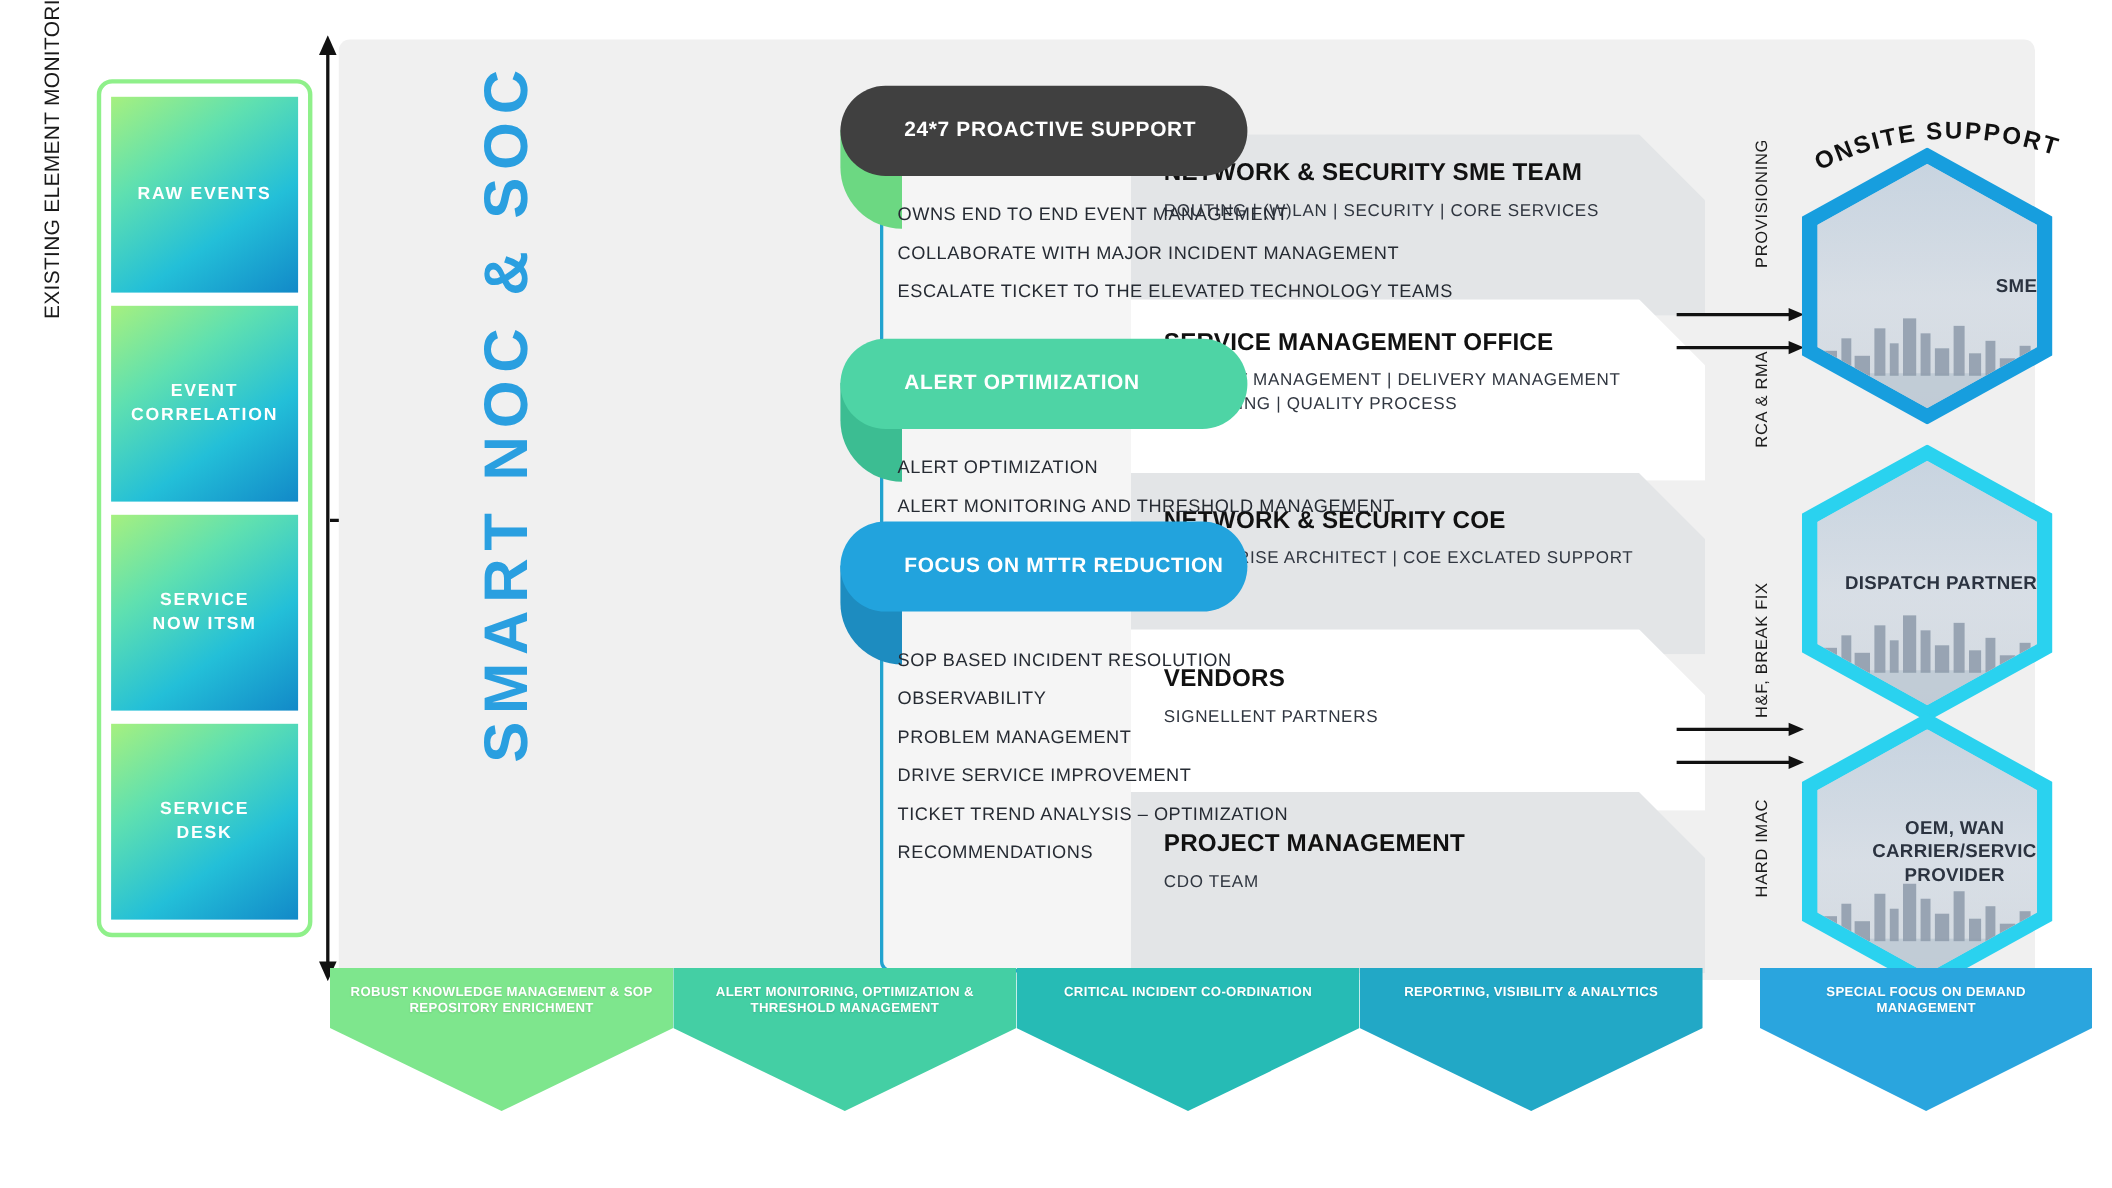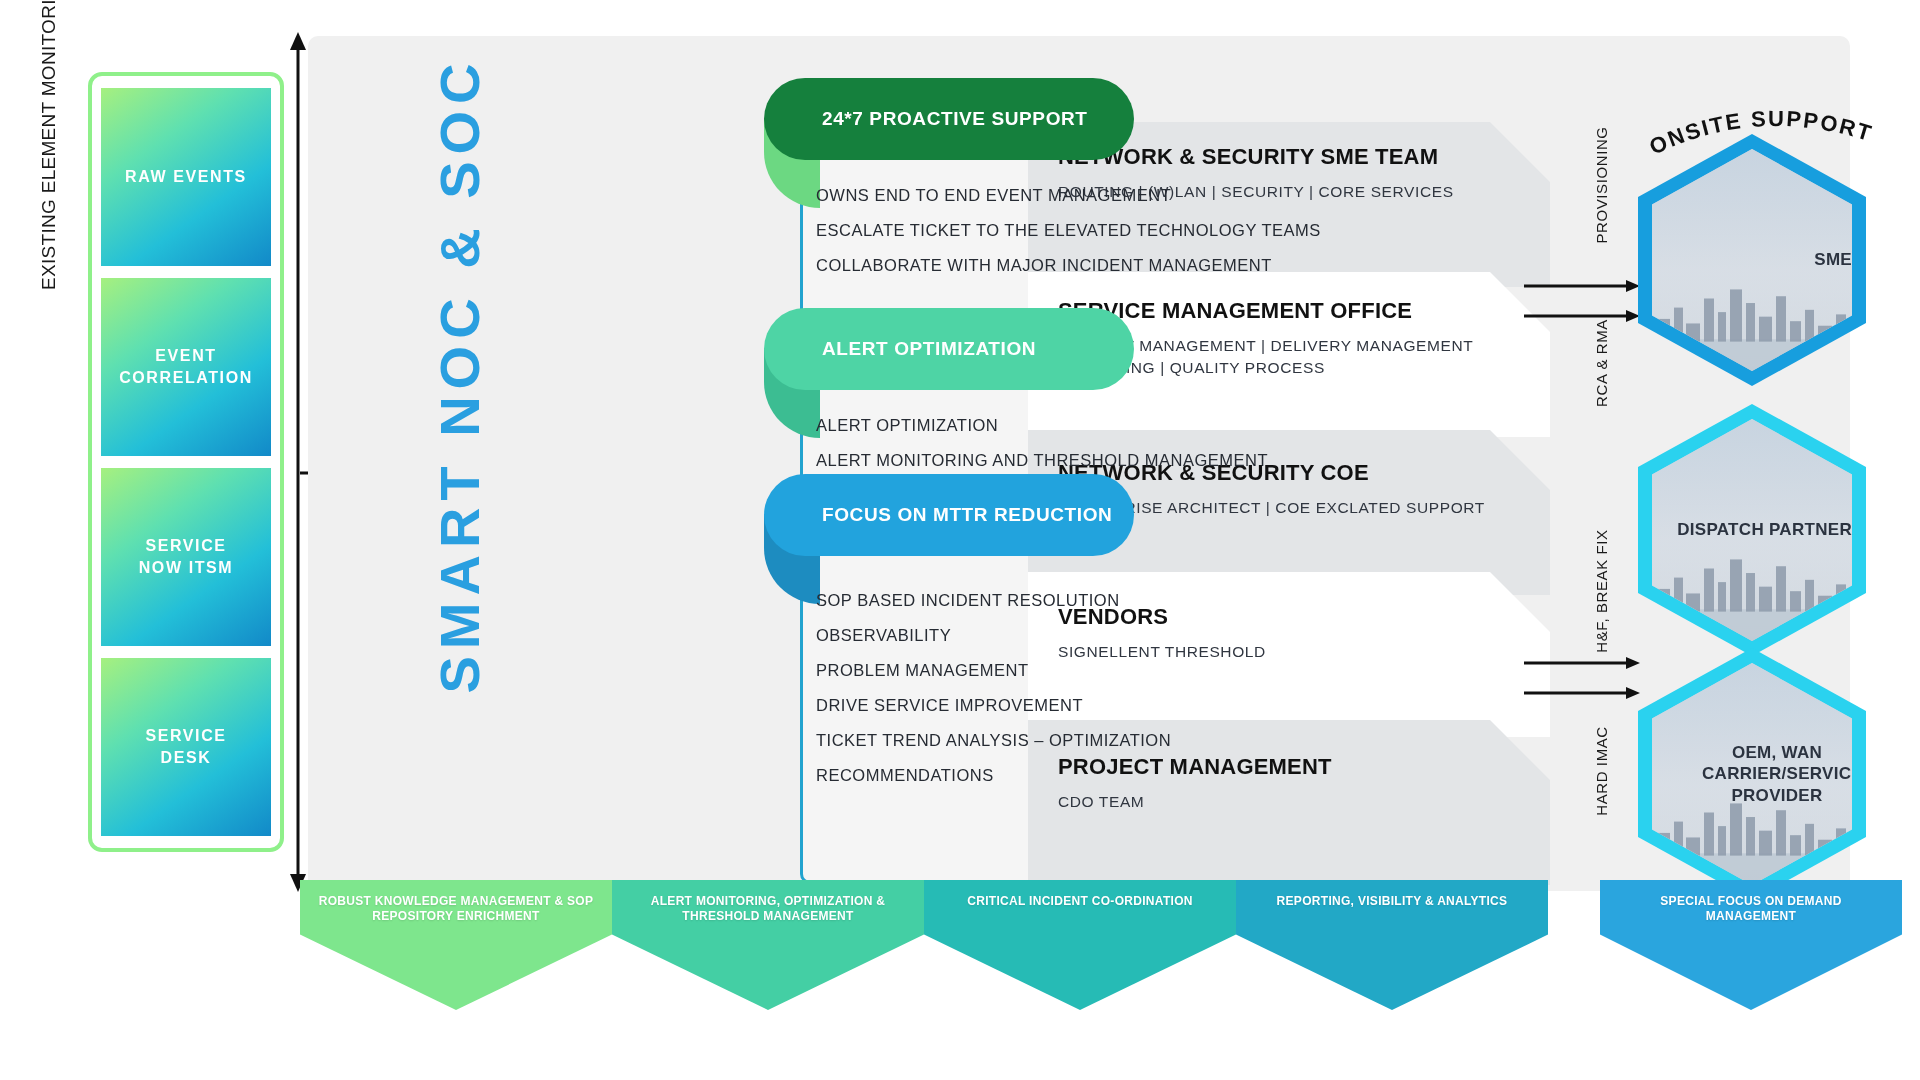--- a/index.html
+++ b/index.html
@@ -225,7 +225,7 @@
     </svg>
 
     <div class="pill-tab" style="top:82px; background:#6cd882;"></div>
-    <div class="pill" style="top:42px; background:#15803d;">
+    <div class="pill" style="top:42px; background:#404040;">
       <span>24*7 PROACTIVE SUPPORT</span>
     </div>
     <div class="bullets" style="top:150px;">

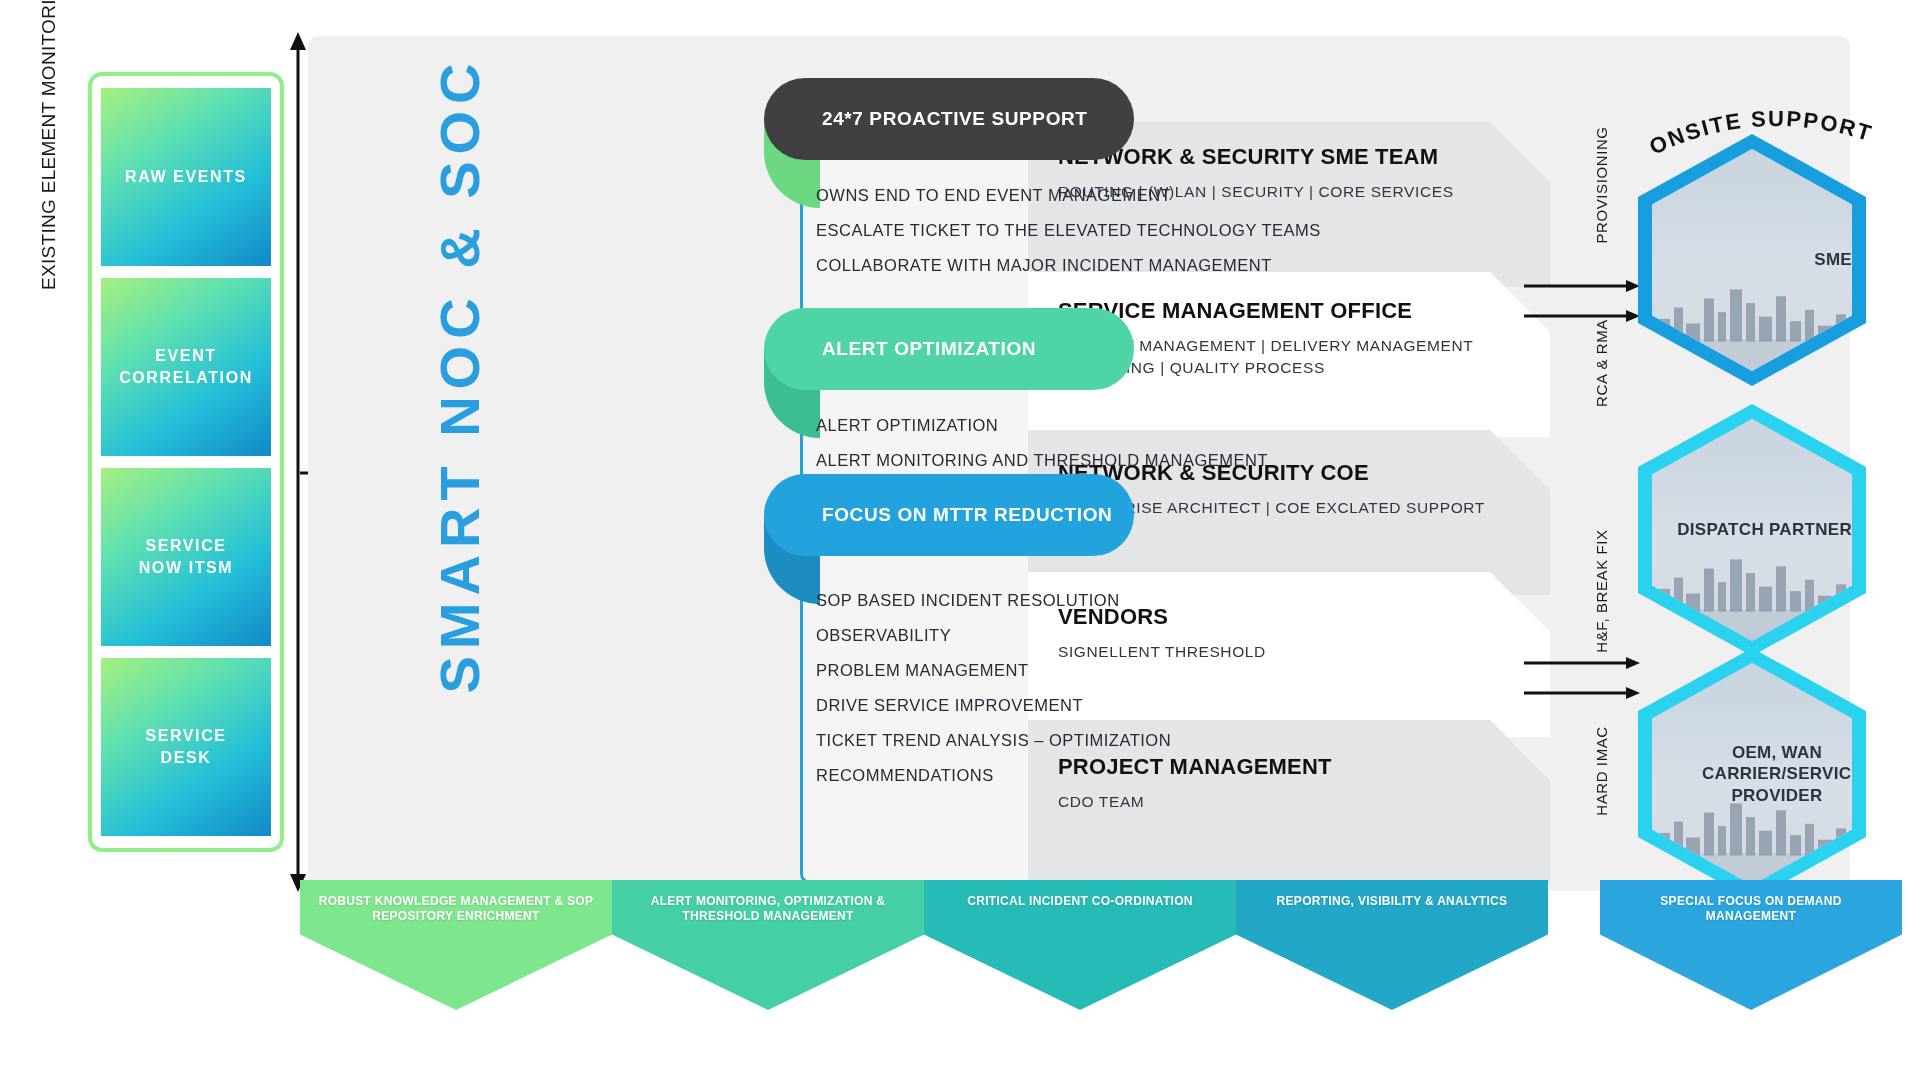--- a/index.html
+++ b/index.html
@@ -230,8 +230,8 @@
     </div>
     <div class="bullets" style="top:150px;">
       <div>OWNS END TO END EVENT MANAGEMENT</div>
+      <div>COLLABORATE WITH MAJOR INCIDENT MANAGEMENT</div>
       <div>ESCALATE TICKET TO THE ELEVATED TECHNOLOGY TEAMS</div>
-      <div>COLLABORATE WITH MAJOR INCIDENT MANAGEMENT</div>
     </div>
 
     <div class="pill-tab" style="top:312px; background:#3cbd92;"></div>

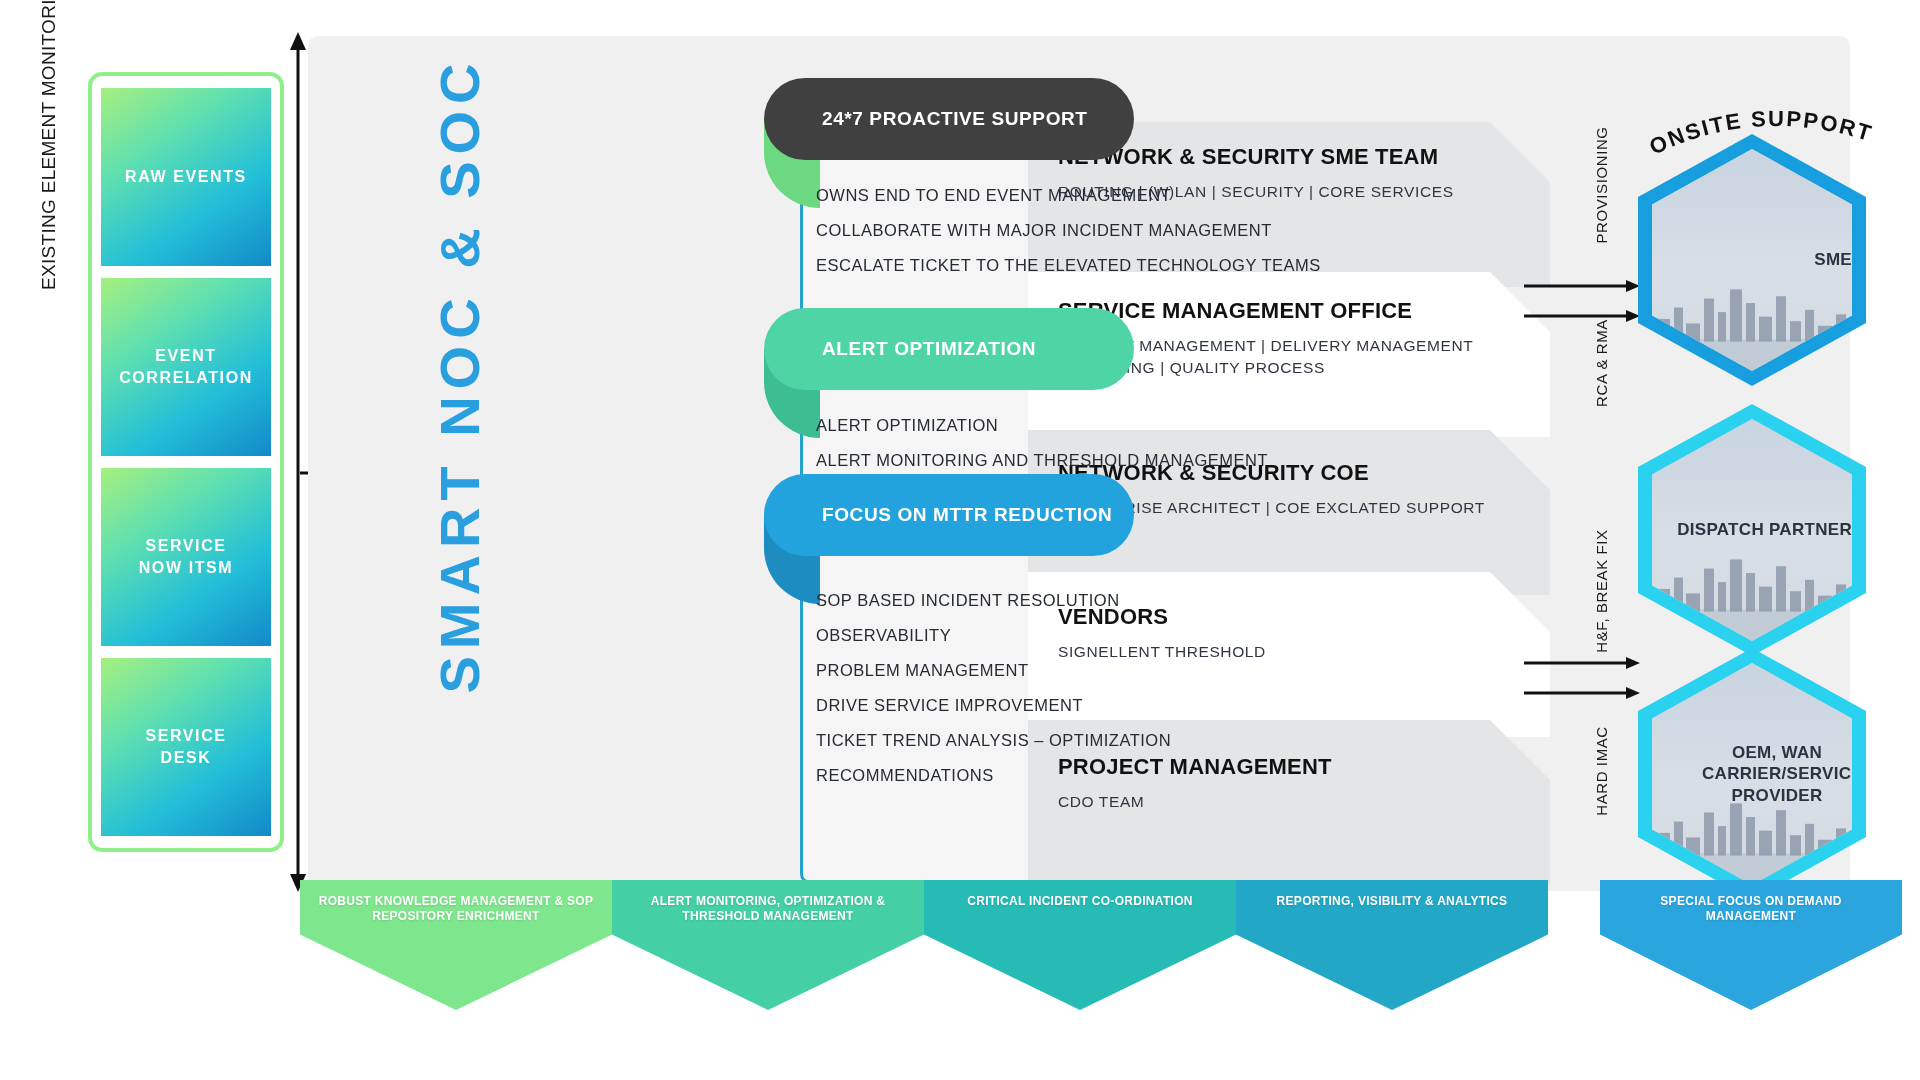--- a/index.html
+++ b/index.html
@@ -288,7 +288,7 @@
     <div class="shape" style="background:#ffffff;"></div>
     <div class="txt" style="top:32px">
       <h3>VENDORS</h3>
-      <p>SIGNELLENT THRESHOLD</p>
+      <p>SIGNELLENT PARTNERS</p>
     </div>
   </div>
 

